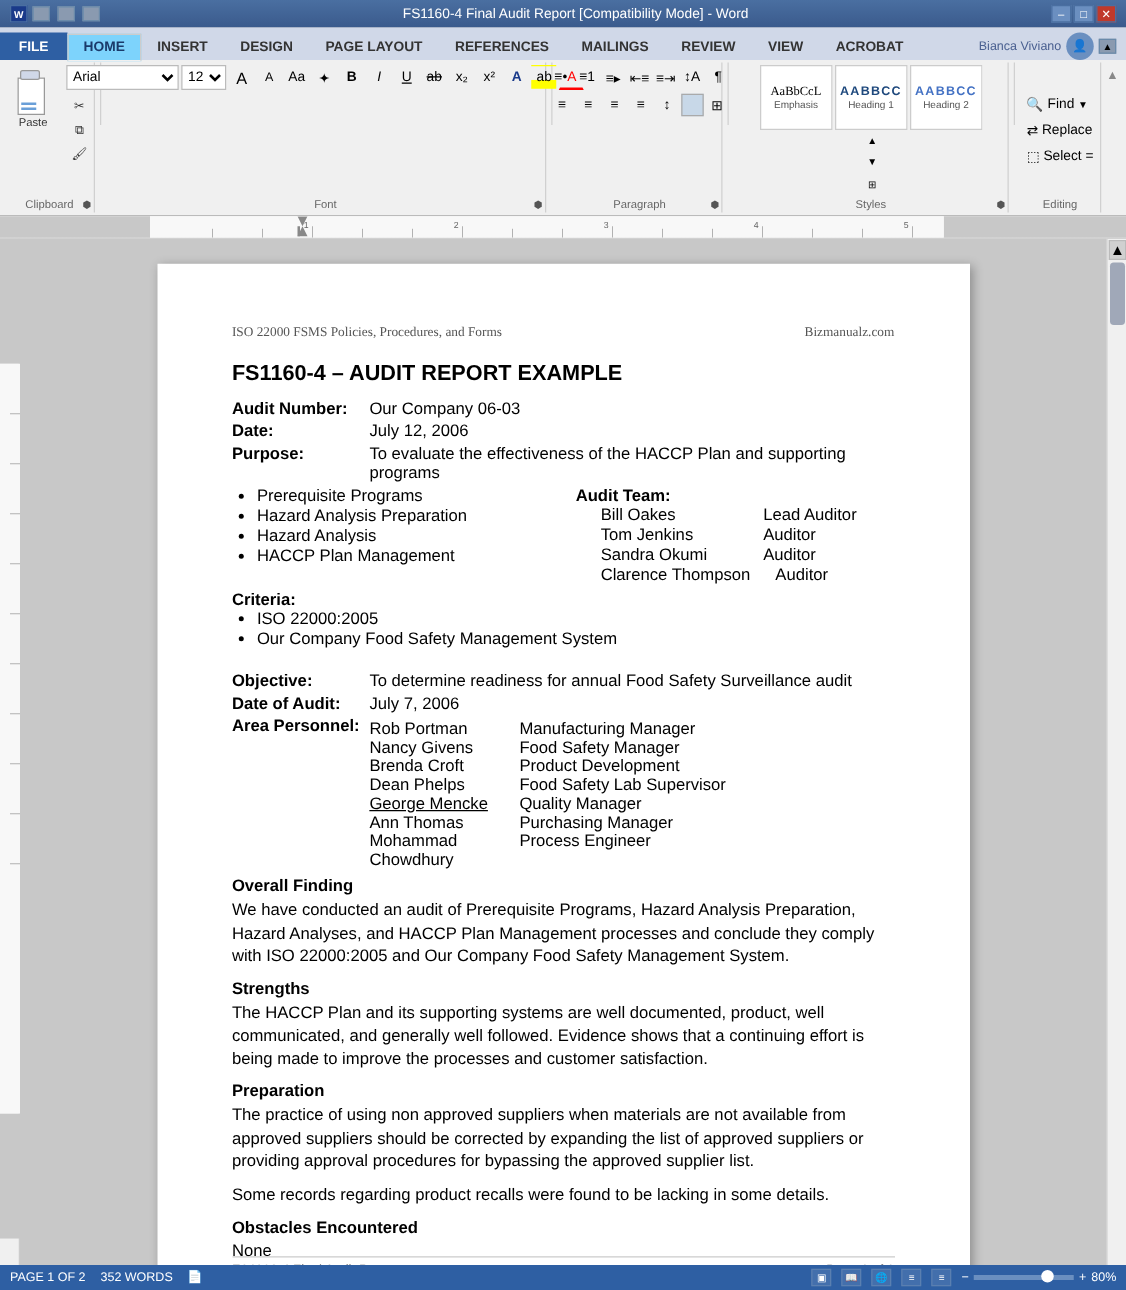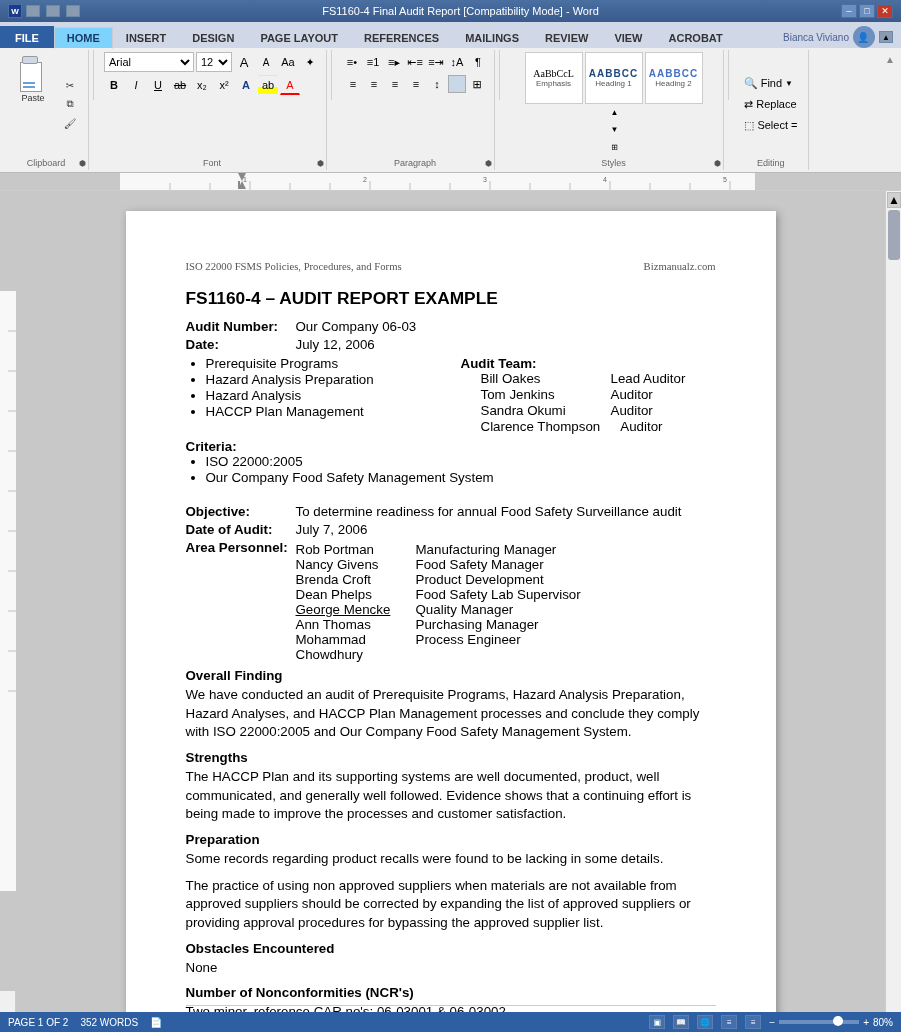--- a/index.html
+++ b/index.html
@@ -132,7 +132,7 @@
 
     
     .font-group .ribbon-group-content {
-      flex-direction: column;
+      flex-direction: row;
       align-items: flex-start;
     }
     .font-row {

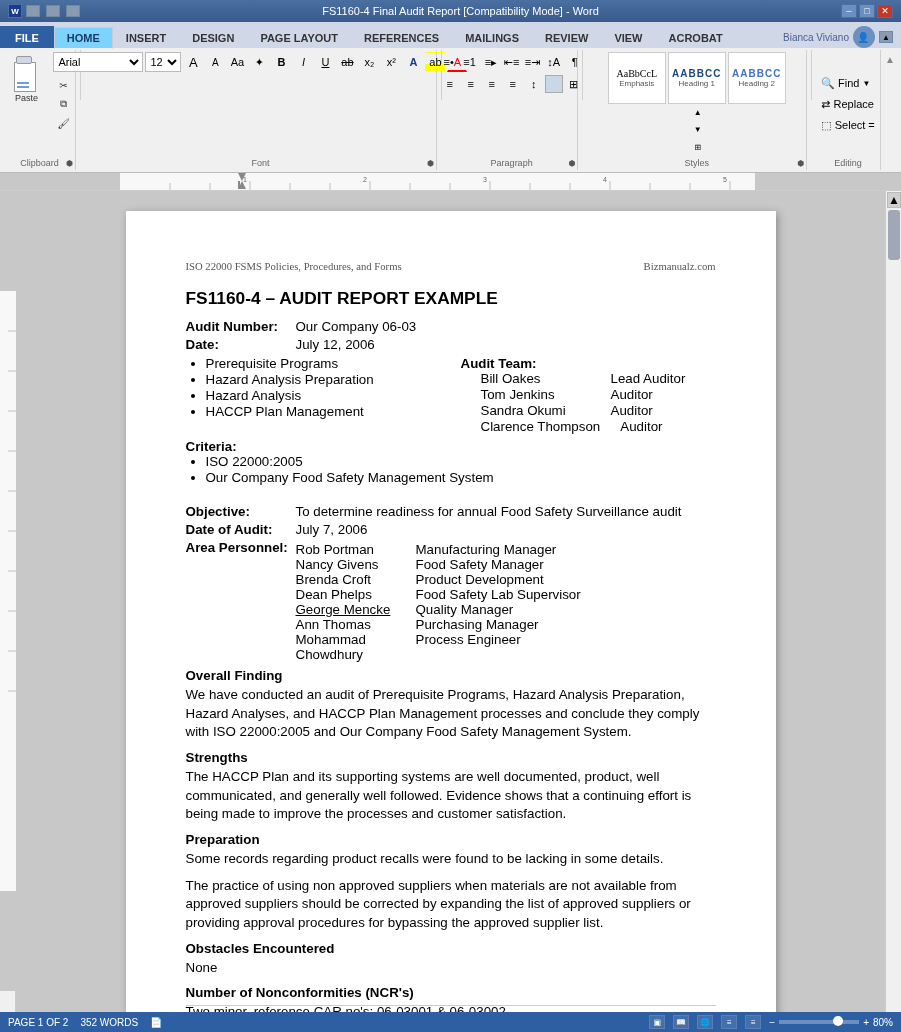--- a/index.html
+++ b/index.html
@@ -670,6 +670,10 @@
       <span class="field-value">July 12, 2006</span>
     </div>
 
+    <div class="field-row">
+      <span class="field-label">Purpose:</span>
+      <span class="field-value">To evaluate the effectiveness of the HACCP Plan and supporting programs</span>
+    </div>
 
     <div class="two-col" style="margin-top:4px;">
       <div class="two-col-left">

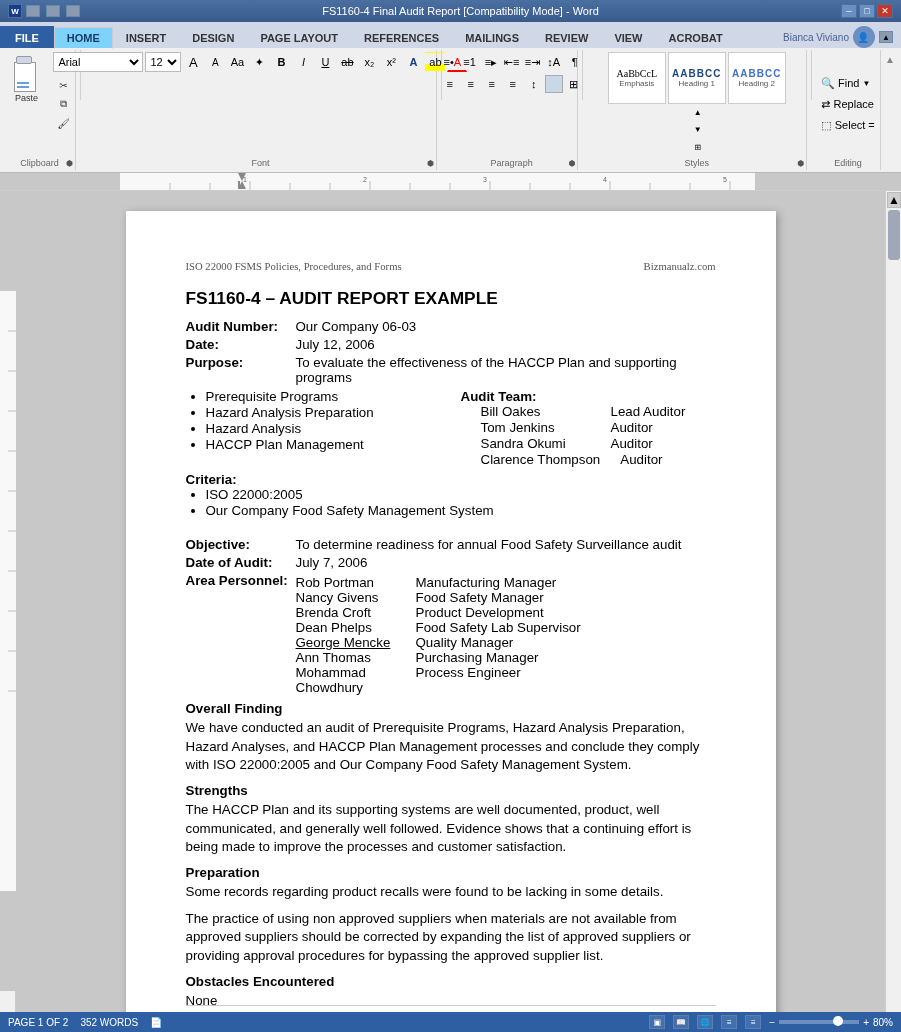--- a/index.html
+++ b/index.html
@@ -754,8 +754,8 @@
     <div class="section-body">The HACCP Plan and its supporting systems are well documented, product, well communicated, and generally well followed. Evidence shows that a continuing effort is being made to improve the processes and customer satisfaction.</div>
 
     <div class="section-title">Preparation</div>
+    <div class="section-body">The practice of using non approved suppliers when materials are not available from approved suppliers should be corrected by expanding the list of approved suppliers or providing approval procedures for bypassing the approved supplier list.</div>
     <div class="section-body">Some records regarding product recalls were found to be lacking in some details.</div>
-    <div class="section-body">The practice of using non approved suppliers when materials are not available from approved suppliers should be corrected by expanding the list of approved suppliers or providing approval procedures for bypassing the approved supplier list.</div>
 
     <div class="section-title">Obstacles Encountered</div>
     <div class="section-body">None</div>

